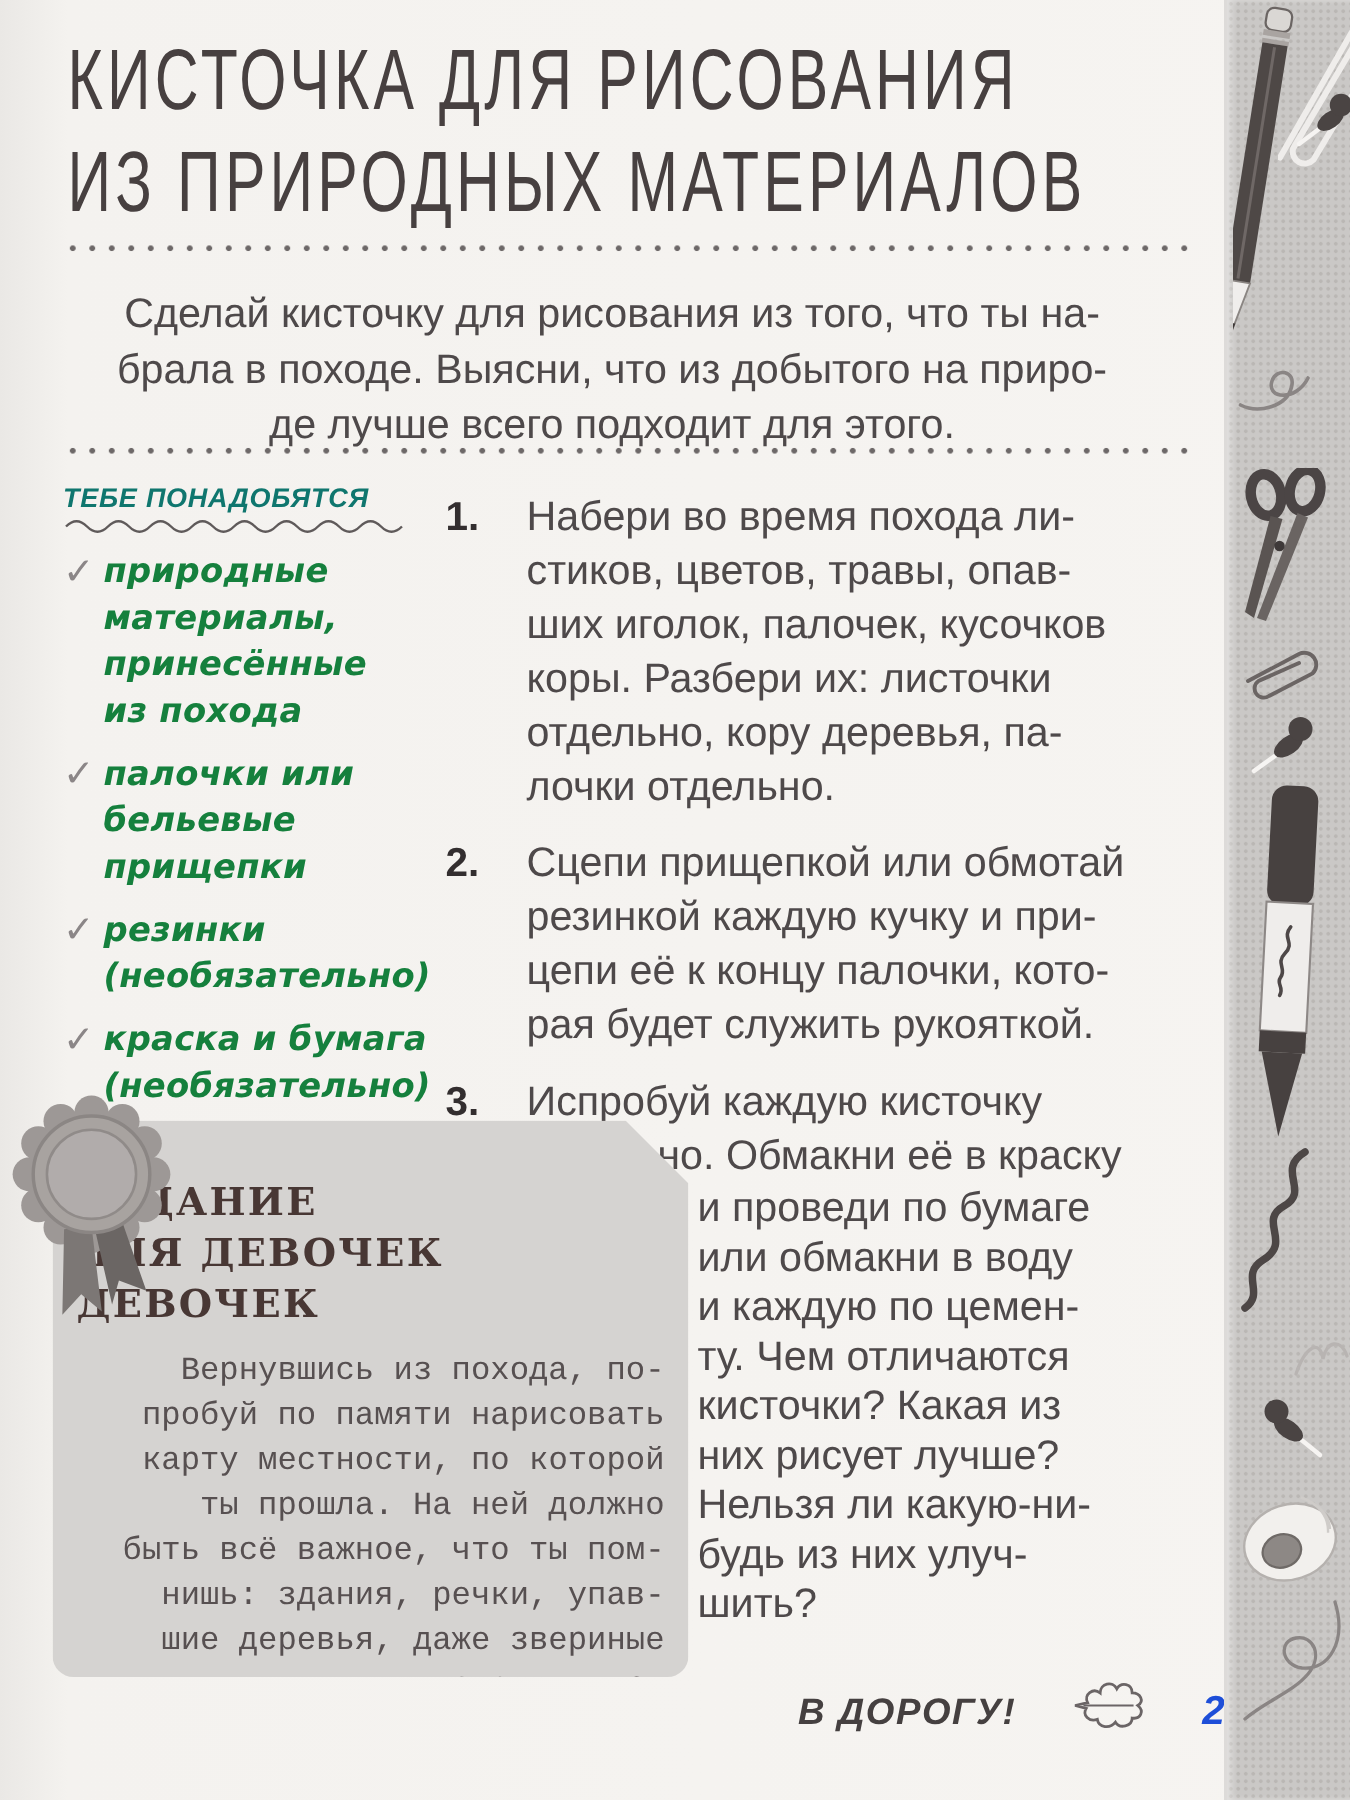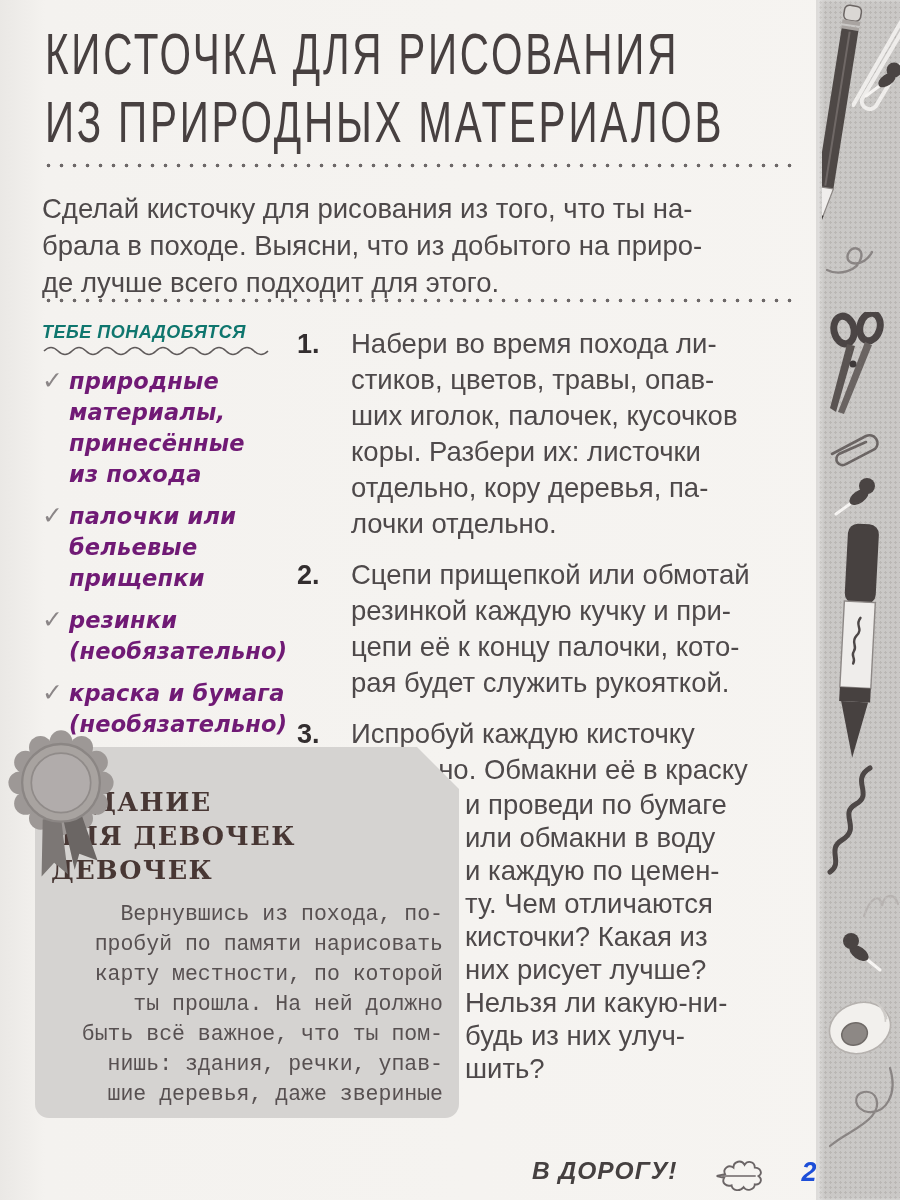--- a/index.html
+++ b/index.html
@@ -93,7 +93,7 @@
 
   <div class="abs dotted" style="left:42px;top:163px;"></div>
 
-  <div class="abs intro" style="left:42px;top:190px;width:760px;">
+  <div class="abs intro" style="left:28px;top:190px;width:760px;text-align:center;">
     <div>Сделай кисточку для рисования из того, что ты на-</div>
     <div>брала в походе. Выясни, что из добытого на приро-</div>
     <div>де лучше всего подходит для этого.</div>

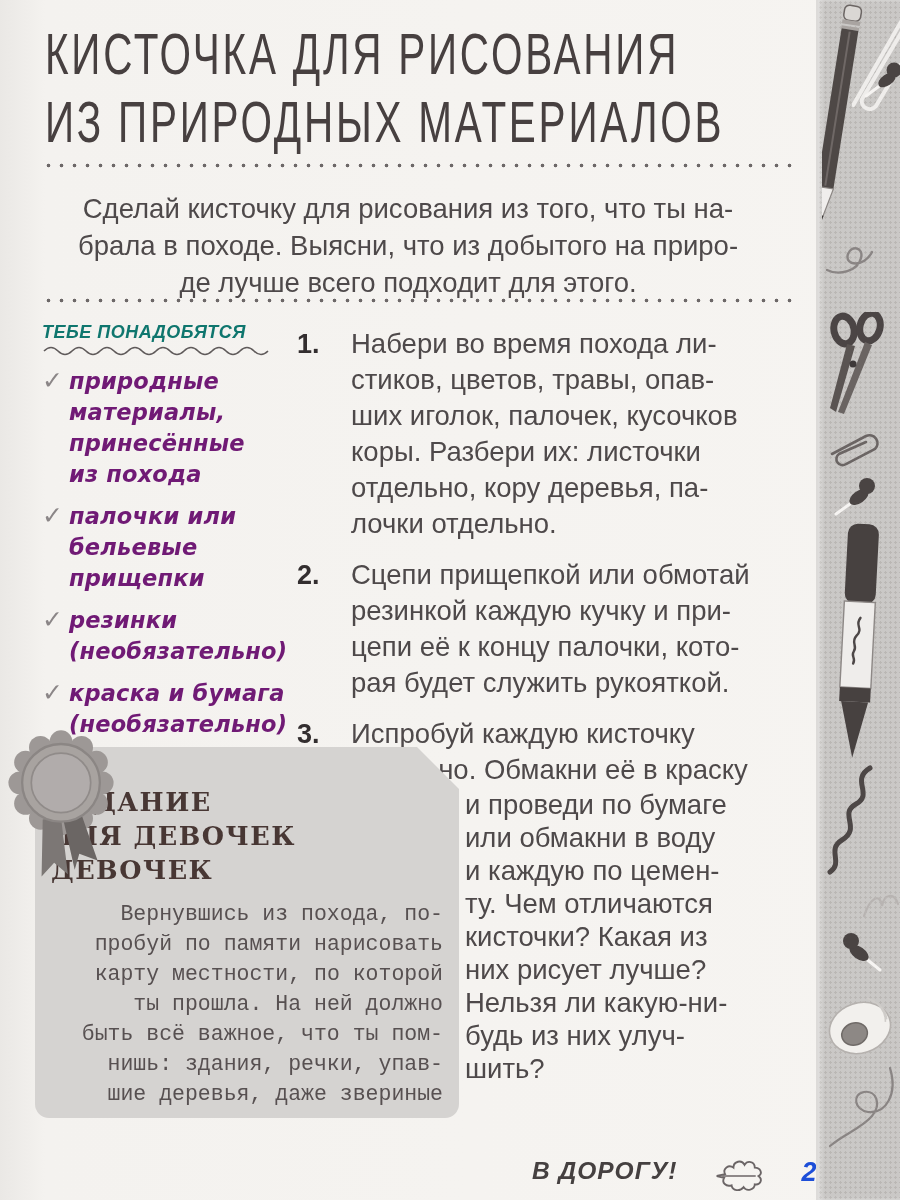--- a/index.html
+++ b/index.html
@@ -38,7 +38,7 @@
   }
   .mat-lines{
     font-family:"DejaVu Sans",sans-serif;font-style:italic;font-weight:bold;
-    font-size:22.5px;line-height:31px;color:#701a75;letter-spacing:.2px;
+    font-size:22.5px;line-height:31px;color:#15803d;letter-spacing:.2px;
   }
 
   

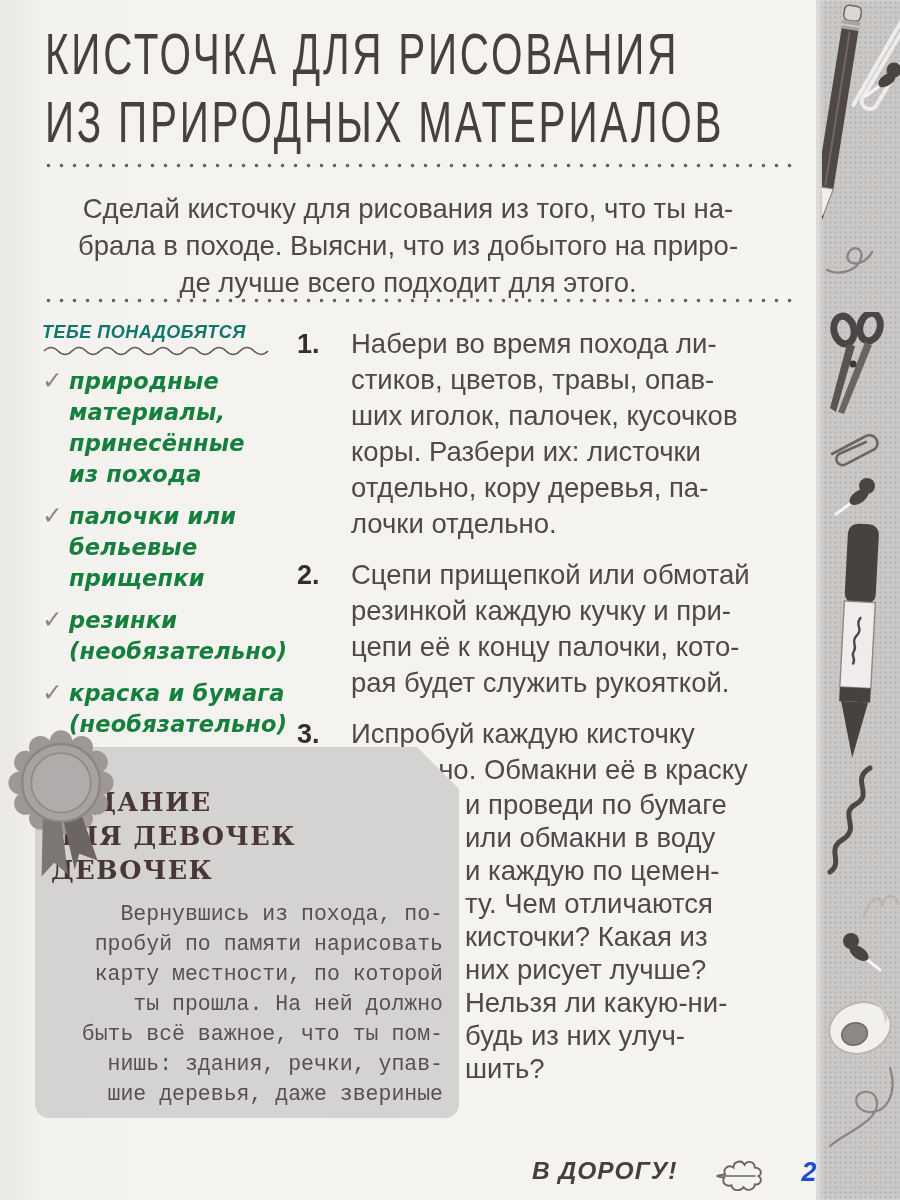--- a/index.html
+++ b/index.html
@@ -64,7 +64,7 @@
   }
 
   
-  .footer{display:flex;align-items:flex-start;gap:36px;margin-top:39px;}
+  .footer{display:flex;align-items:flex-end;gap:36px;}
   .footer-label{font-size:24.5px;font-weight:bold;font-style:italic;color:#454040;letter-spacing:1px;}
   .footer-page{font-size:27px;font-weight:bold;color:#1d4ed8;font-style:italic;}
 

